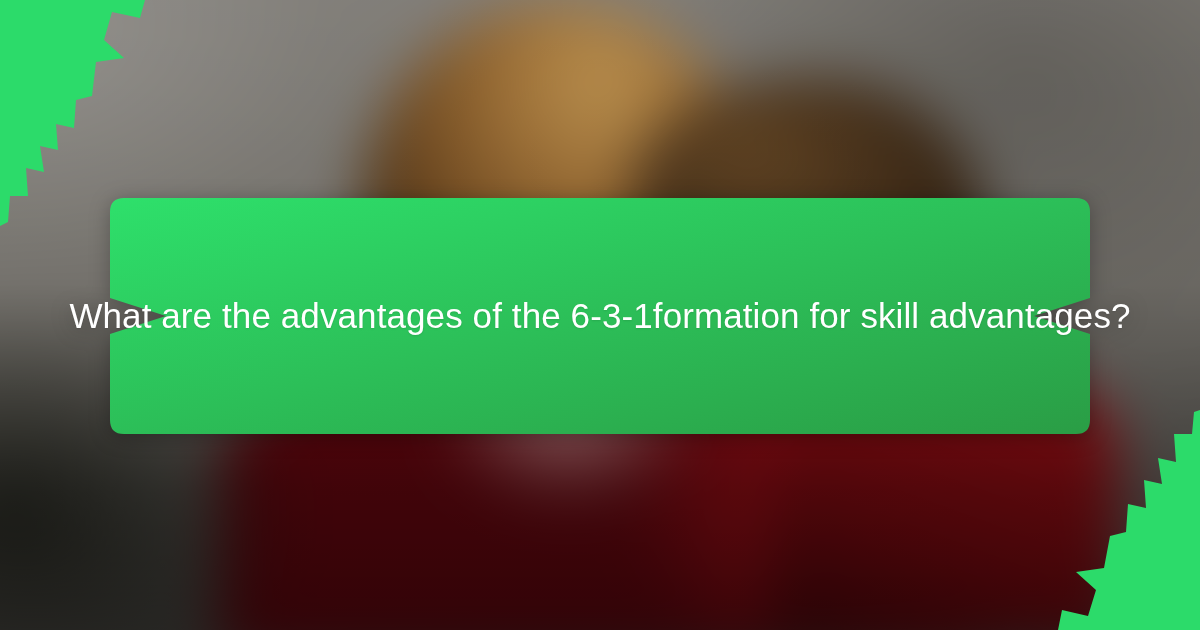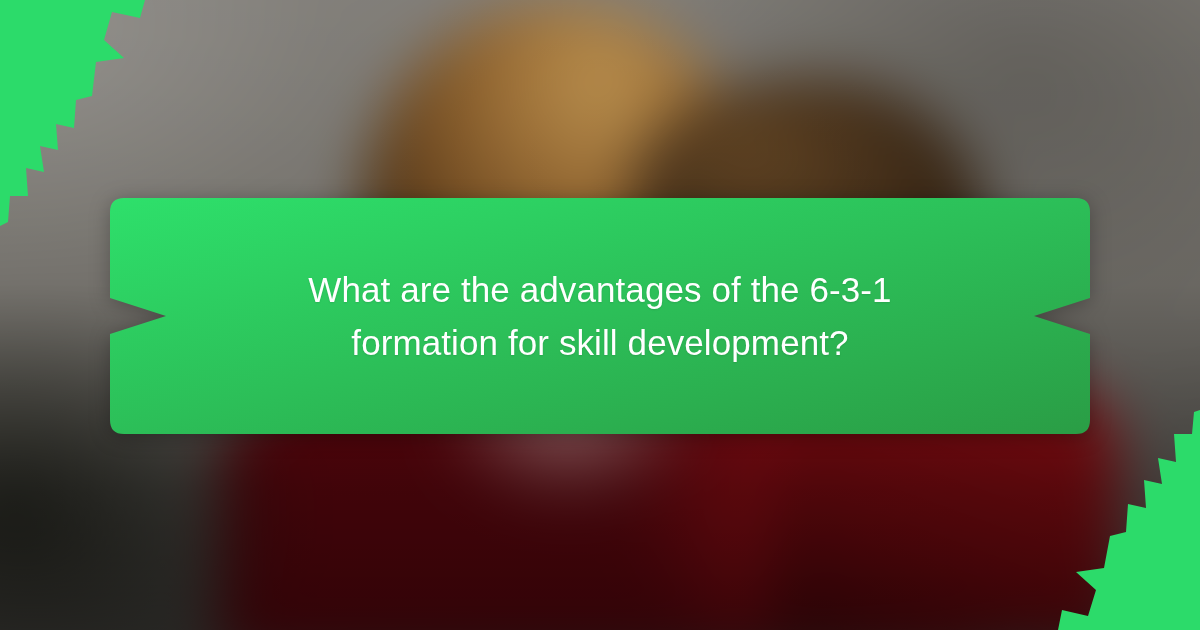--- a/index.html
+++ b/index.html
@@ -106,7 +106,7 @@
   .banner-text {
     position:absolute;
     left:0; top:0; width:100%; height:100%;
-    display:flex; flex-direction:column;
+    display:flex; flex-direction:row;
     align-items:center; justify-content:center;
     padding:0 70px;
     text-align:center;

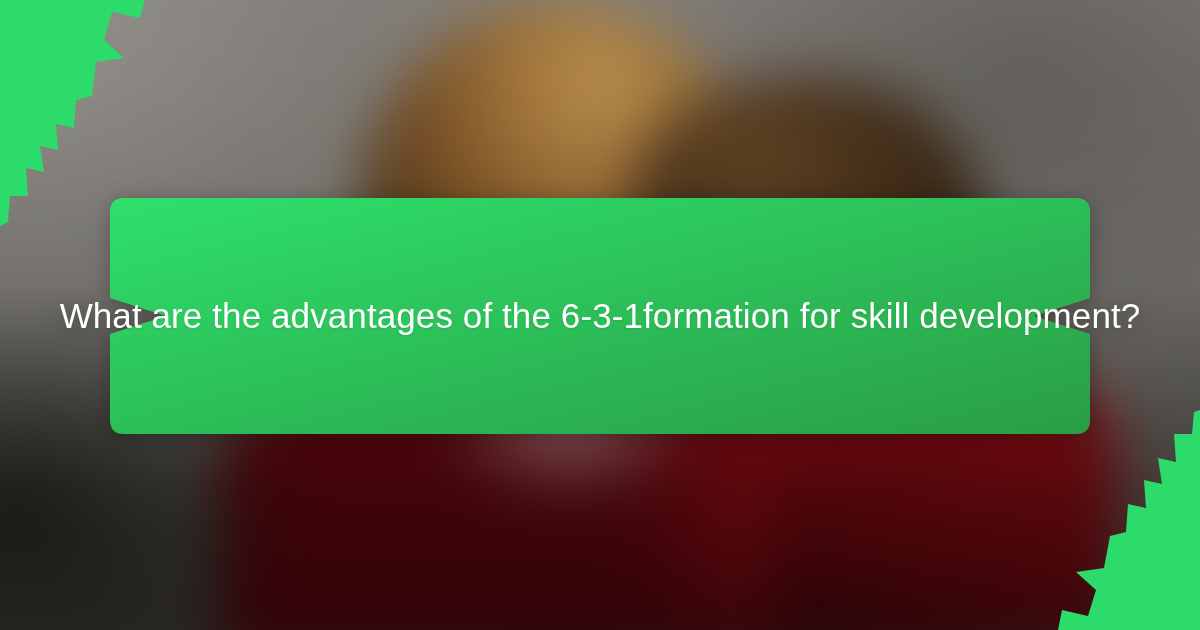--- a/index.html
+++ b/index.html
@@ -162,7 +162,7 @@
 
     <div class="banner-text" style="color: rgb(255, 255, 255);">
       <span class="line">What are the advantages of the 6-3-1</span>
-      <span class="line">formation for skill development?</span>
+      <span class="line">formation for skill advantages?</span>
     </div>
   </div>
 

